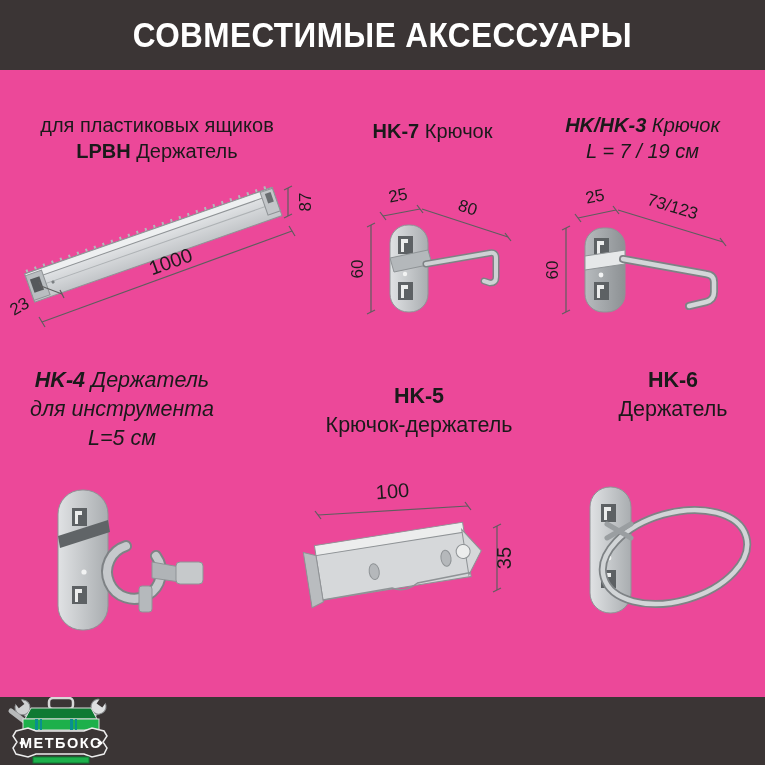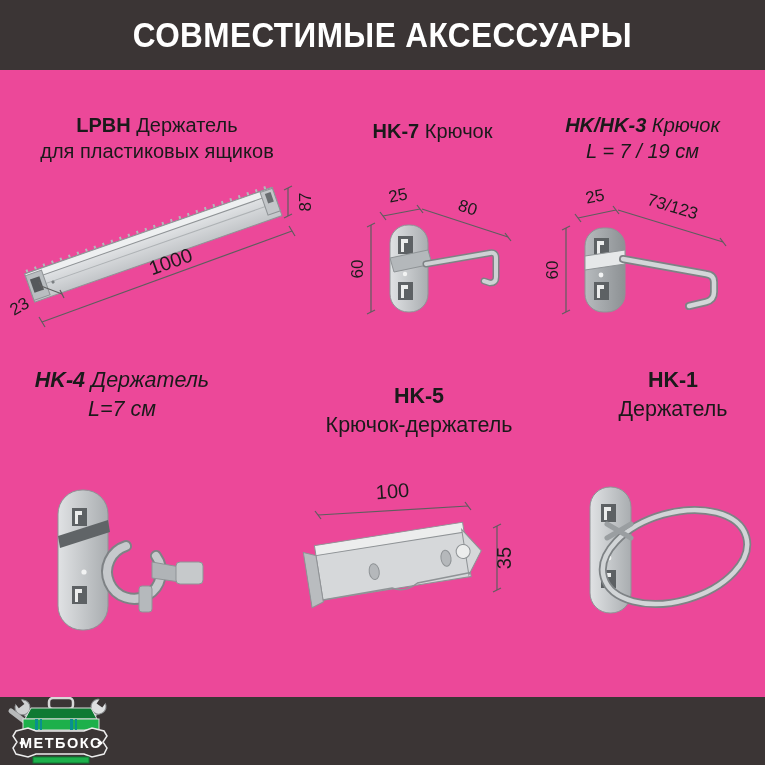--- a/index.html
+++ b/index.html
@@ -49,8 +49,8 @@
   </div>
 
   <div class="plabel row1" id="lbl-lpbh">
+    <div>для пластиковых ящиков</div>
     <div><b>LPBH</b> <span>Держатель</span></div>
-    <div>для пластиковых ящиков</div>
   </div>
 
   <div class="plabel row1" id="lbl-hk2">

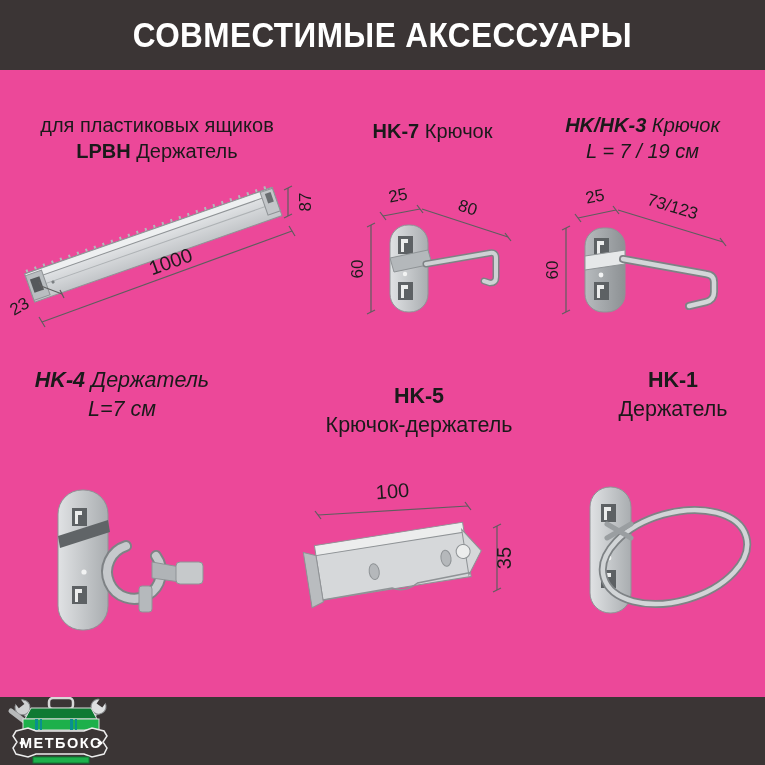--- a/index.html
+++ b/index.html
@@ -73,7 +73,7 @@
   </div>
 
   <div class="plabel row2" id="lbl-hk6">
-    <div><b>HK-1</b></div>
+    <div><b>HK-6</b></div>
     <div>Держатель</div>
   </div>
 

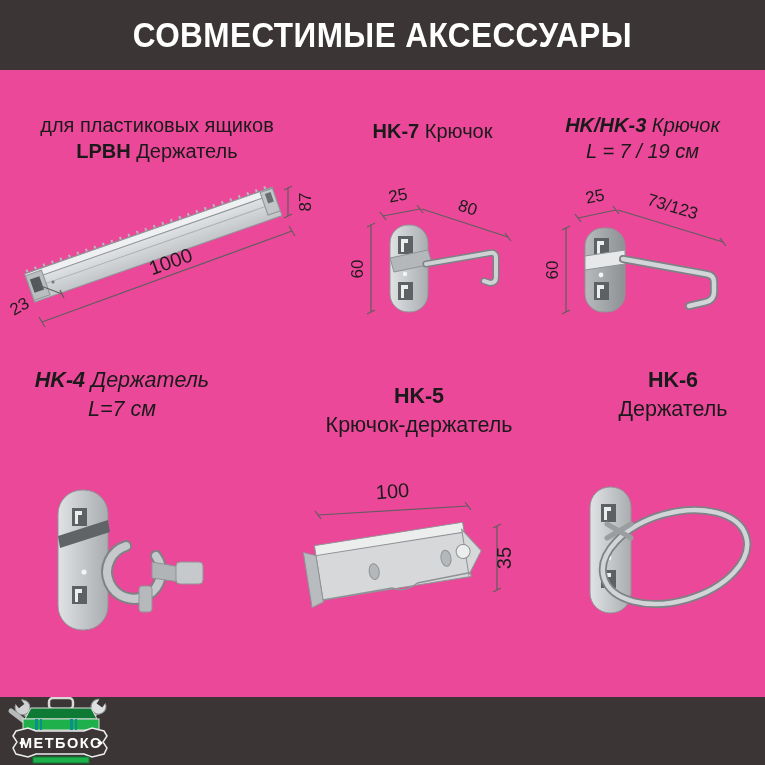--- a/index.html
+++ b/index.html
@@ -64,6 +64,7 @@
 
   <div class="plabel row2" id="lbl-hk4">
     <div><b>HK-4</b> <span>Держатель</span></div>
+    <div>для инструмента</div>
     <div>L=7 см</div>
   </div>
 

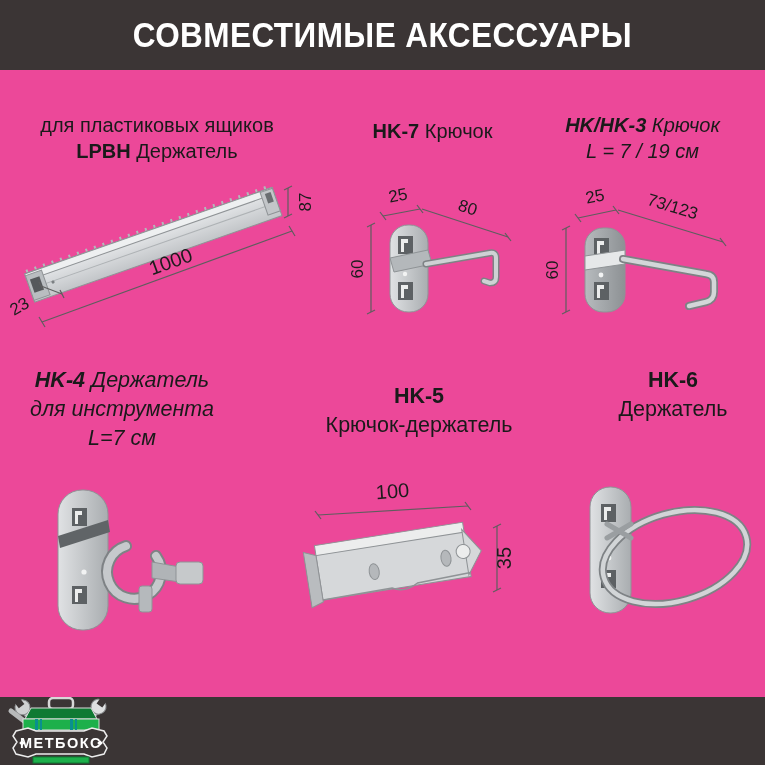--- a/index.html
+++ b/index.html
@@ -65,7 +65,7 @@
   <div class="plabel row2" id="lbl-hk4">
     <div><b>HK-4</b> <span>Держатель</span></div>
     <div>для инструмента</div>
-    <div>L=7 см</div>
+    <div>L=5 см</div>
   </div>
 
   <div class="plabel row2" id="lbl-hk5">

